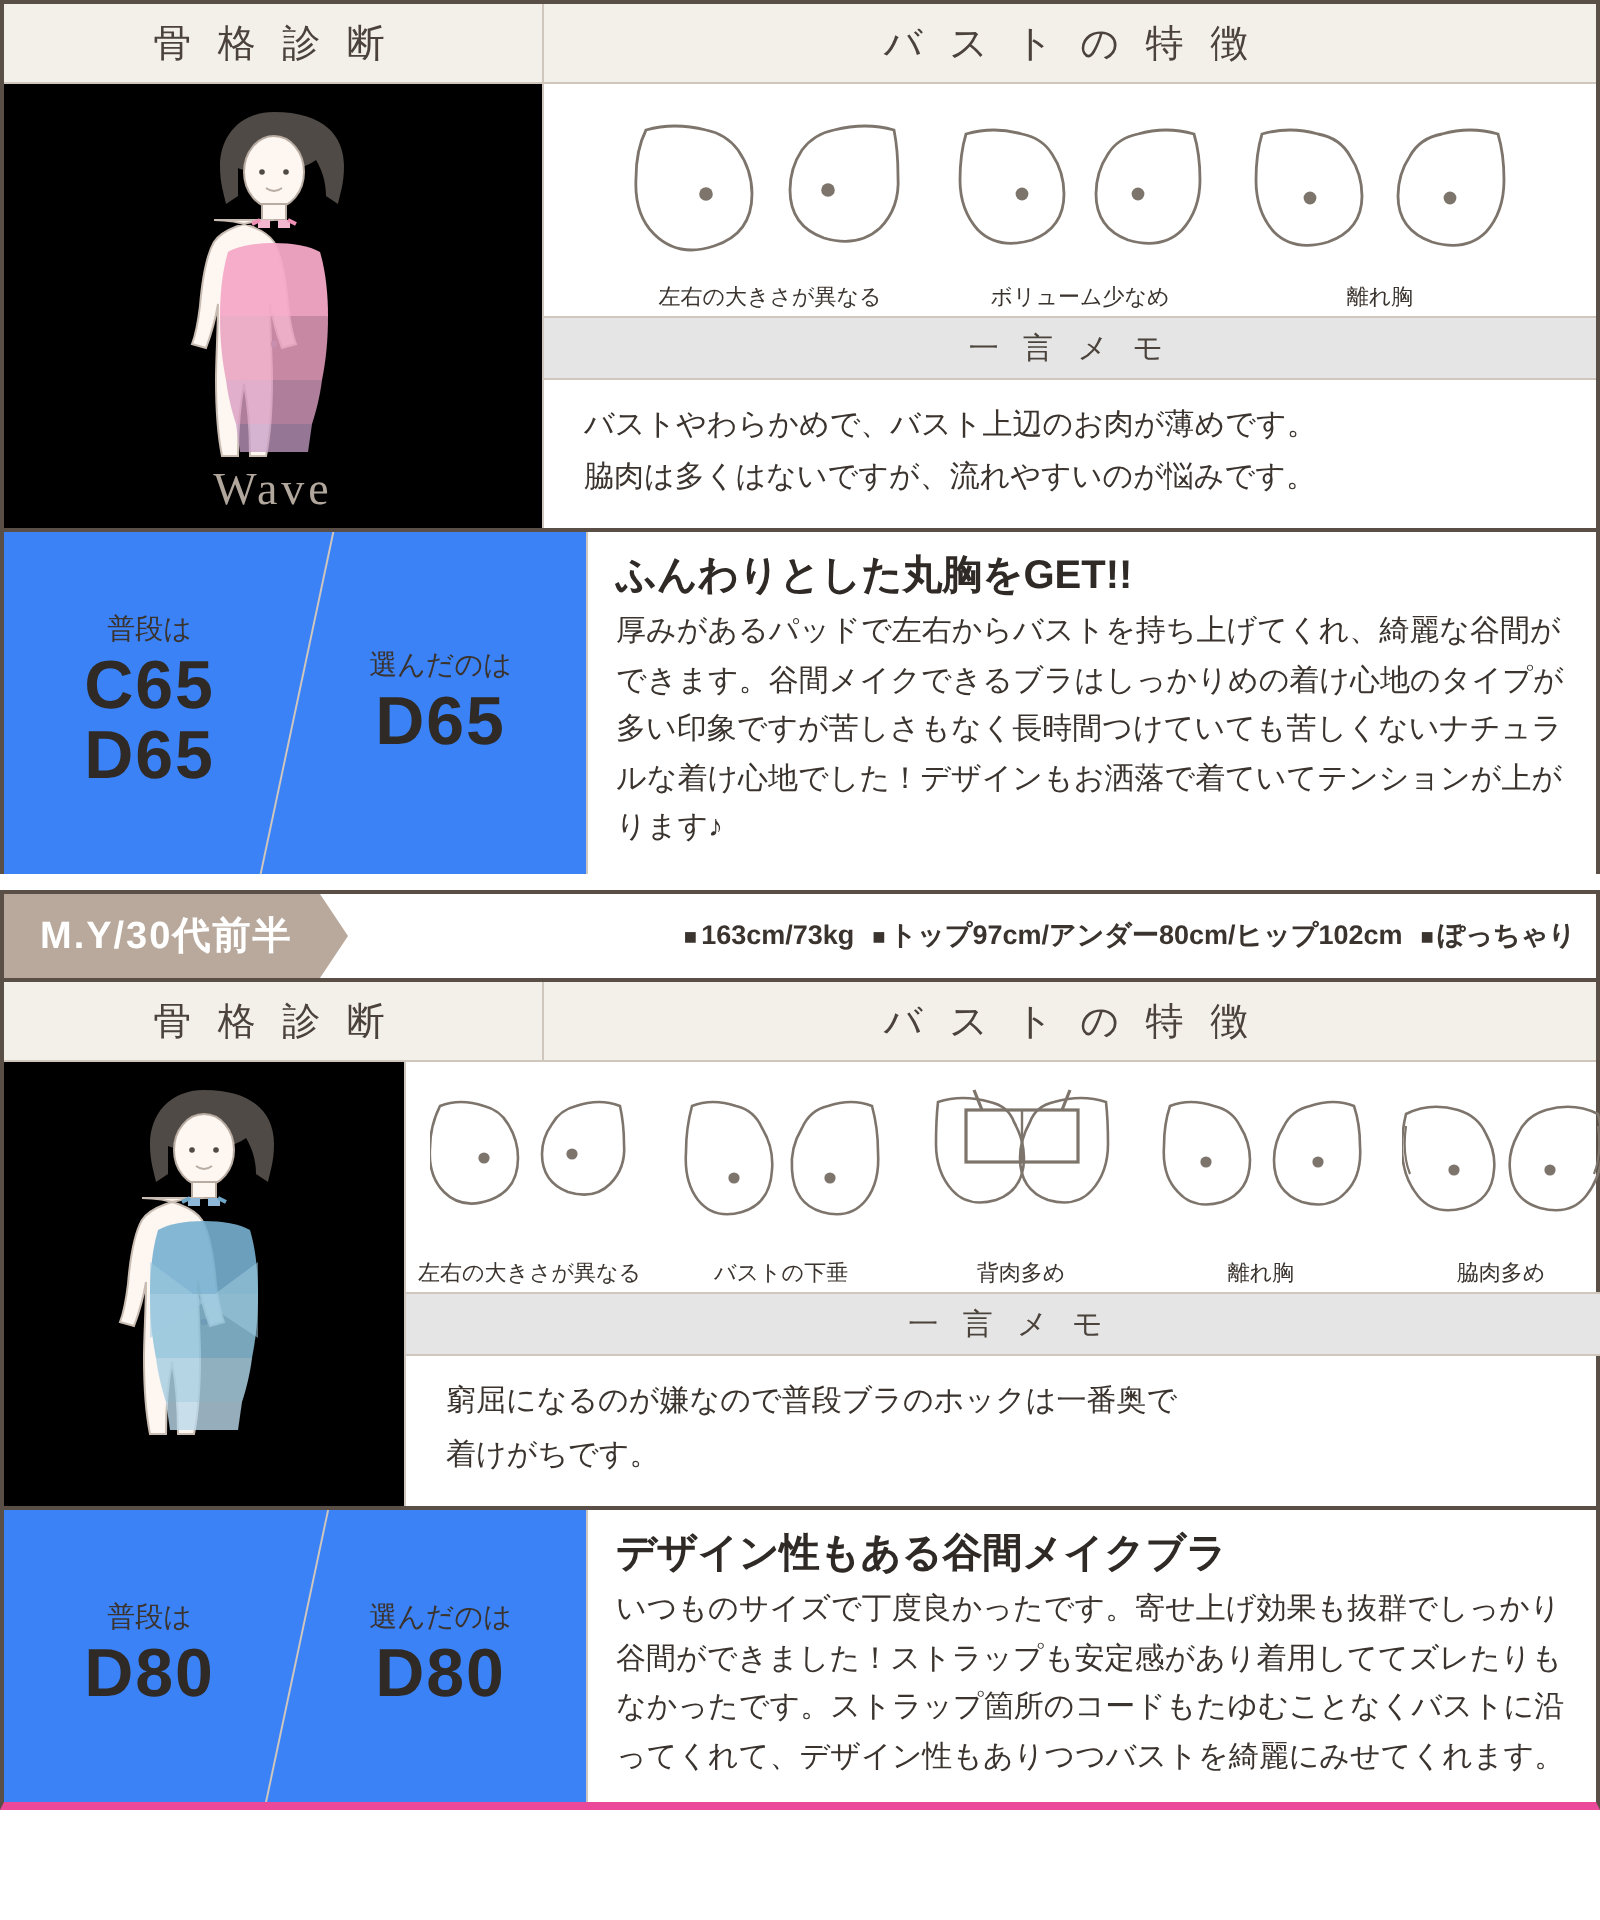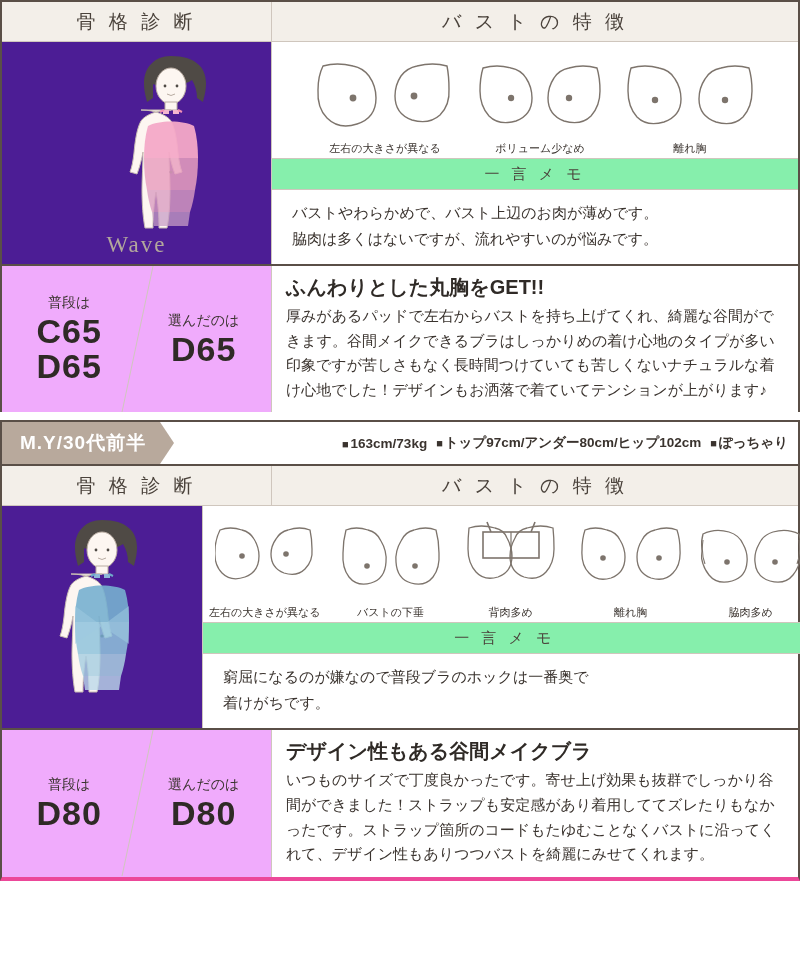--- a/index.html
+++ b/index.html
@@ -106,7 +106,7 @@
     white-space: nowrap;
   }
   .memo-head {
-    background: #86efac;
+    background: #e5e5e5;
     border-top: 1px solid #cfc6bd;
     border-bottom: 1px solid #cfc6bd;
     text-align: center;

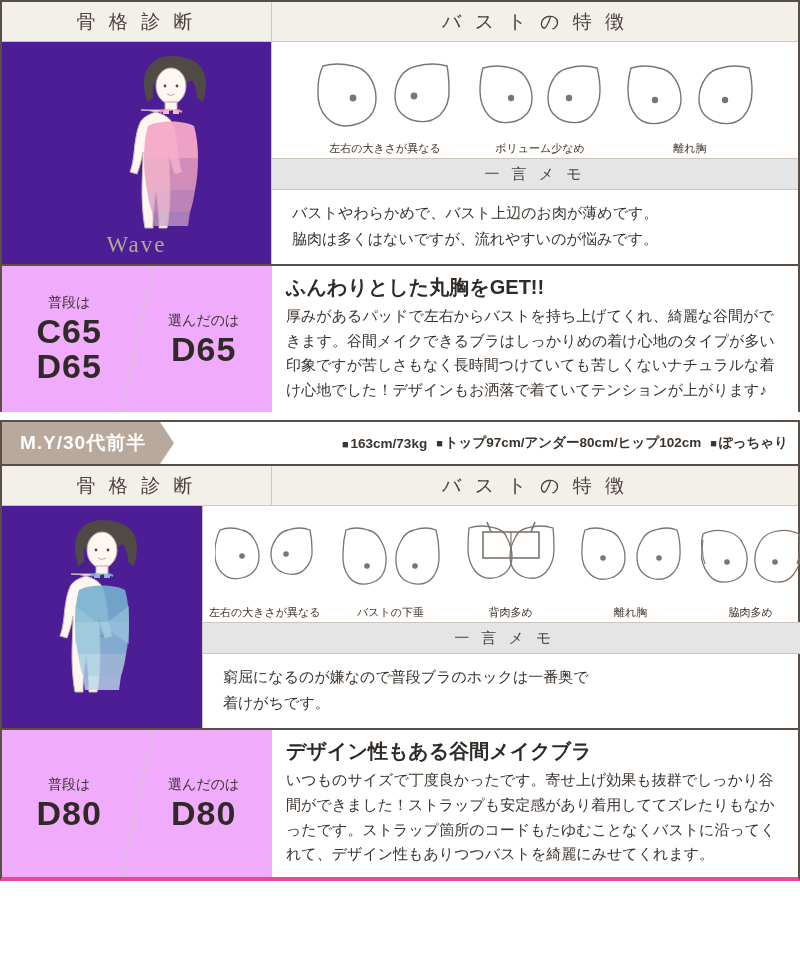--- a/index.html
+++ b/index.html
@@ -78,8 +78,8 @@
     width: 270px;
     border-right: 1px solid #cfc6bd;
     position: relative;
-    background: #4c1d95;
-    display: flex; align-items: flex-end; justify-content: flex-end;
+    background: #000000;
+    display: flex; align-items: flex-end; justify-content: center;
   }
   .fig-cell svg { display: block; }
   .fig-label {

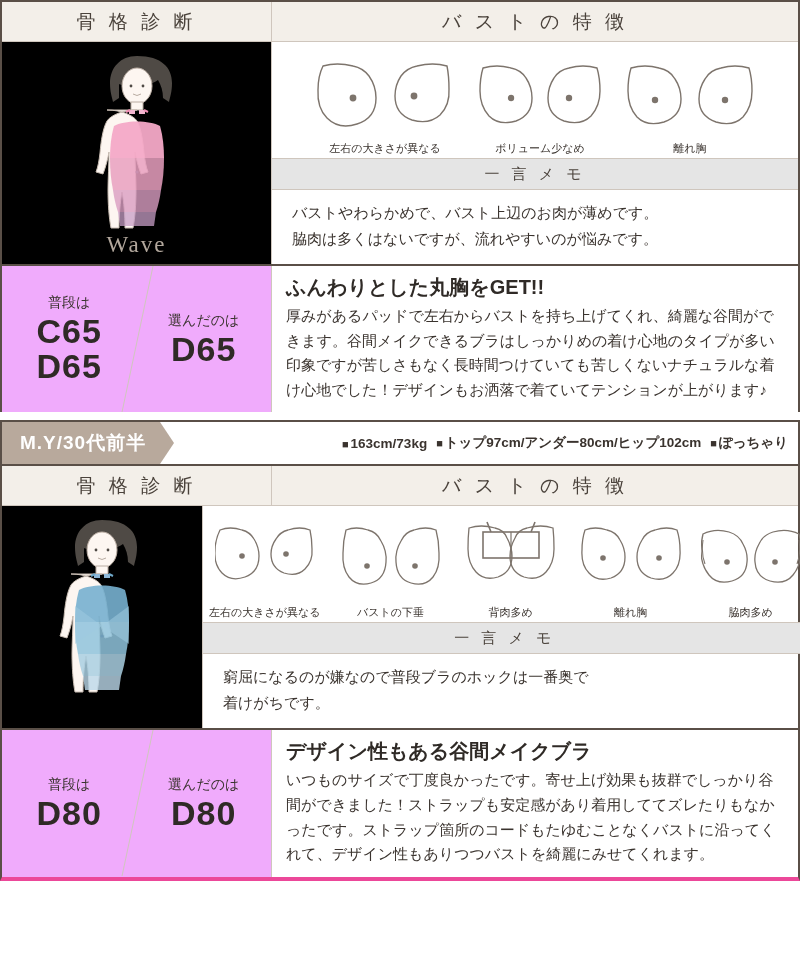--- a/index.html
+++ b/index.html
@@ -129,10 +129,10 @@
     background: #f3efe9;
   }
   .size-left {
-    width: 270px;
+    width: 292px;
     display: flex;
     position: relative;
-    background: #f0abfc;
+    background: #3b82f6;
     border-right: 1px solid #cfc6bd;
   }
   .size-box { flex: 1; text-align: center; display: flex; flex-direction: column; justify-content: center; padding: 6px 0; }

